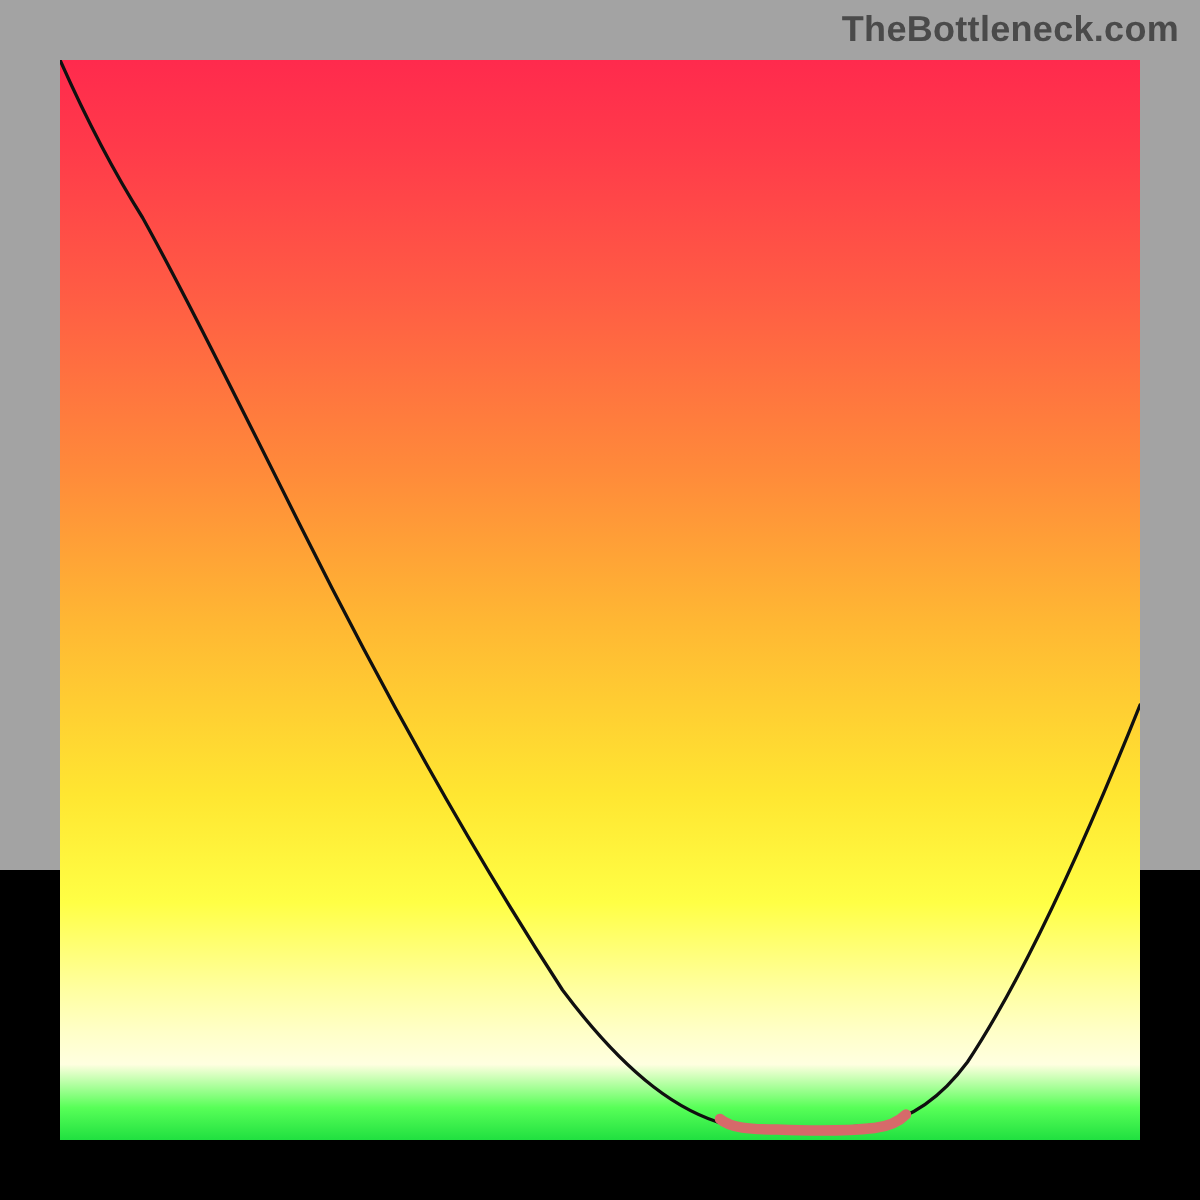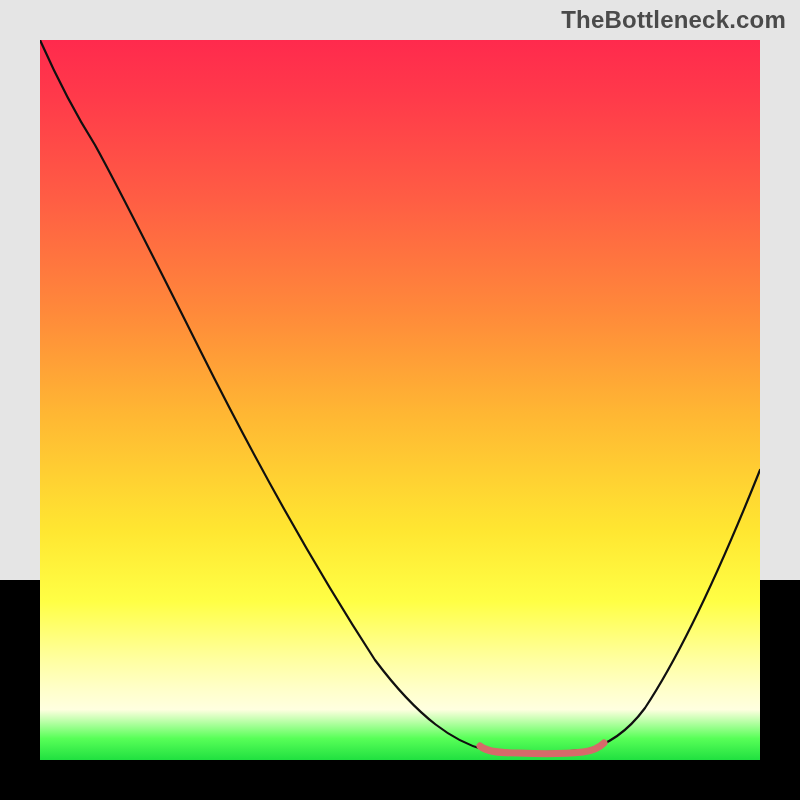--- a/index.html
+++ b/index.html
@@ -15,7 +15,7 @@
     position: relative;
     width: 800px;
     height: 580px;
-    background: #e5e5e5;
+    background: #a3a3a3;
   }
   .watermark {
     position: absolute;

